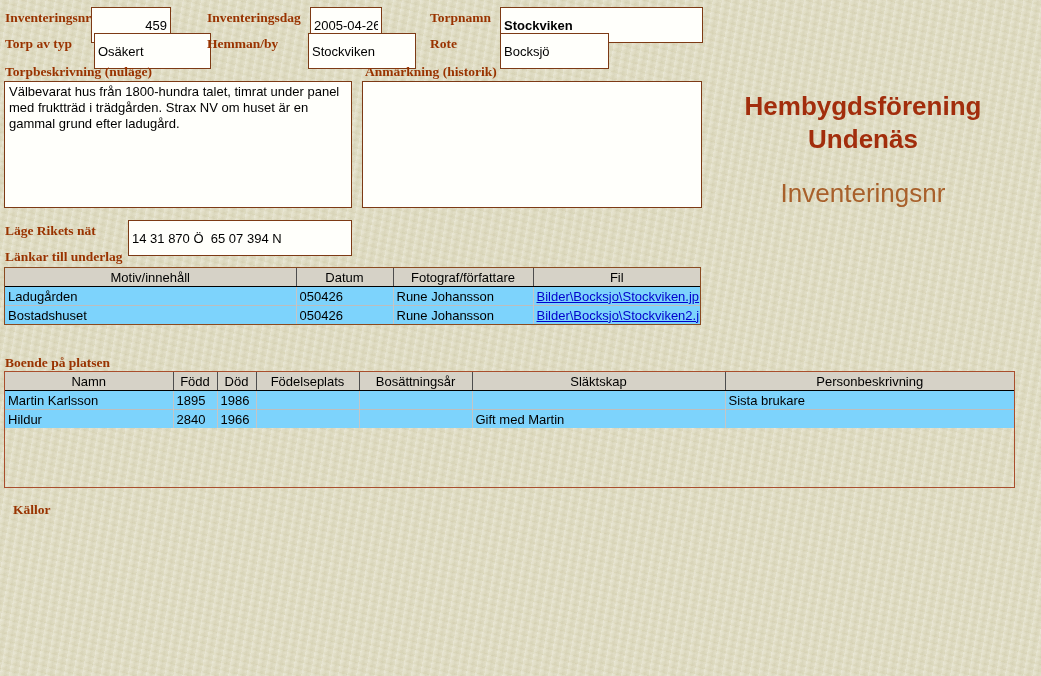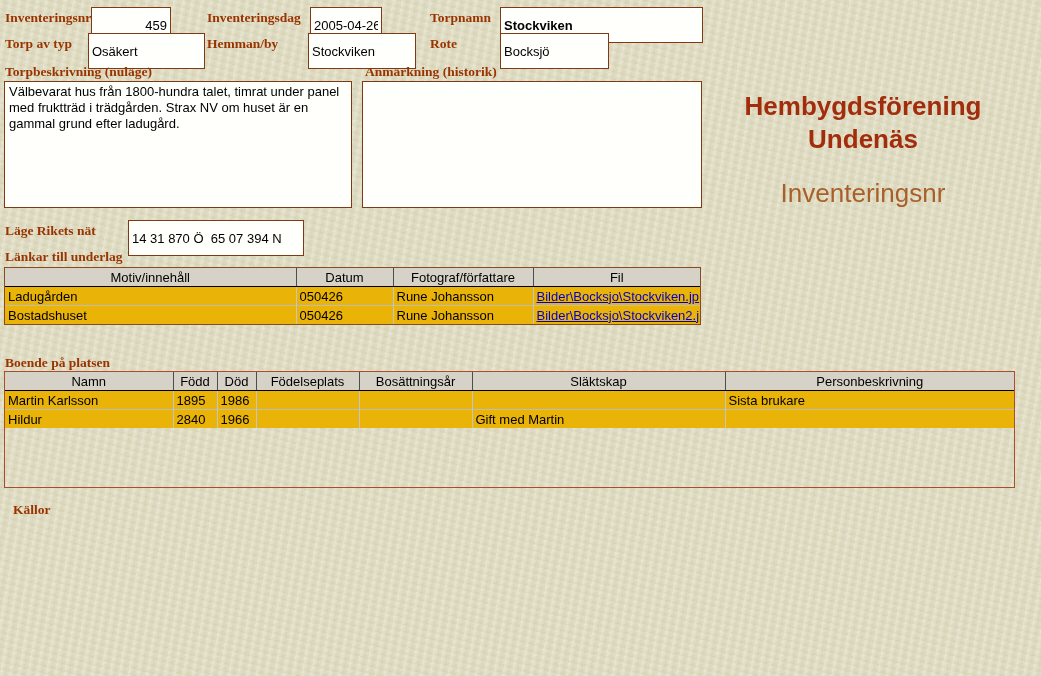--- a/index.html
+++ b/index.html
@@ -66,7 +66,7 @@
   <input class="f boldval" style="left: 500px; top: 7px; width: 203px;" value="Stockviken">
 
   <div class="lbl" style="left:5px; top:36px;">Torp av typ</div>
-  <input class="f" style="left: 88px; top: 33px; width: 117px; height: 19px;" value="Osäkert">
+  <input class="f" style="left: 94px; top: 33px; width: 117px; height: 19px;" value="Osäkert">
 
   <div class="lbl" style="left:207px; top:36px;">Hemman/by</div>
   <input class="f" style="left: 308px; top: 33px; width: 108px; height: 19px;" value="Stockviken">

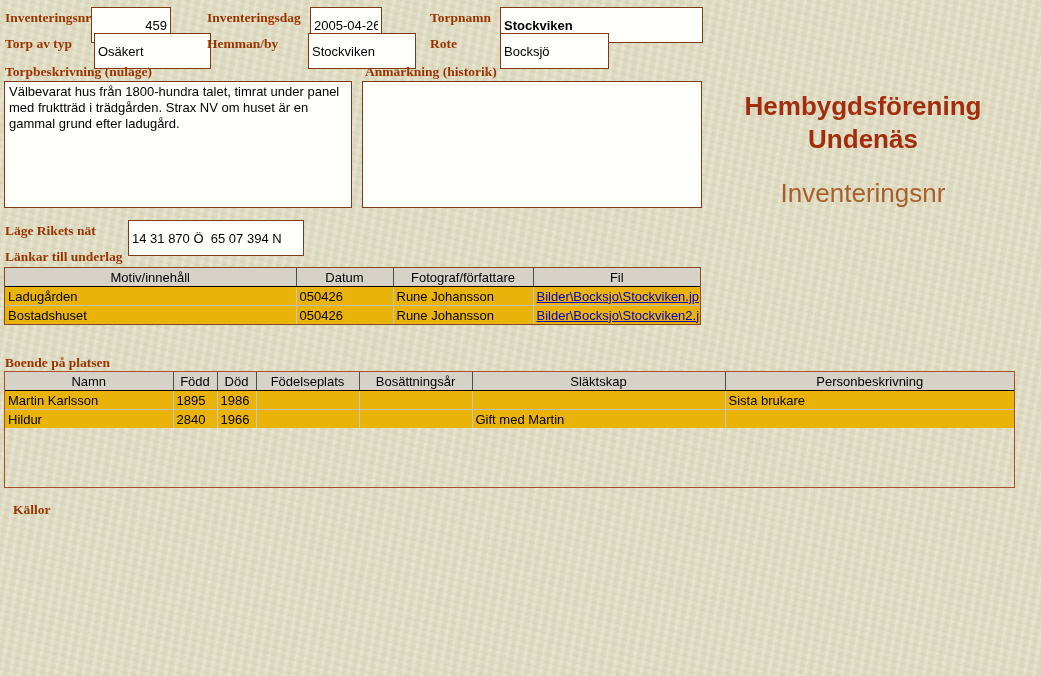--- a/index.html
+++ b/index.html
@@ -87,7 +87,7 @@
   </div>
 
   <div class="lbl" style="left:5px; top:223px;">Läge Rikets nät</div>
-  <input class="f" style="left: 128px; top: 220px; width: 176px; height: 19px;" value="14 31 870 Ö  65 07 394 N">
+  <input class="f" style="left: 128px; top: 220px; width: 224px; height: 19px;" value="14 31 870 Ö  65 07 394 N">
 
   <div class="lbl" style="left:5px; top:249px;">Länkar till underlag</div>
   <div class="twrap t1">

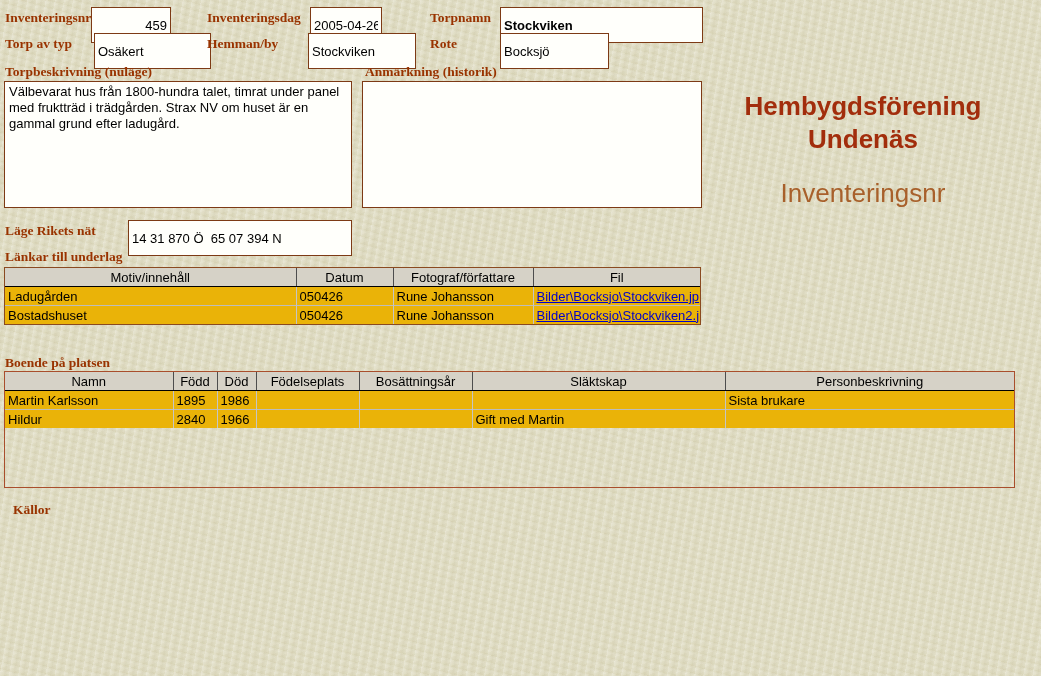--- a/index.html
+++ b/index.html
@@ -43,7 +43,7 @@
   }
   table.grid th:first-child { border-left:none; }
   table.grid td {
-    background:#eab308; font-size:13px; color:#000;
+    background:#7dd3fc; font-size:13px; color:#000;
     border-left:1px solid #c5c5c5; border-top:1px solid #bdbdbd;
     padding:1px 3px; height:16px; text-align:left; overflow:hidden; white-space:nowrap;
   }

